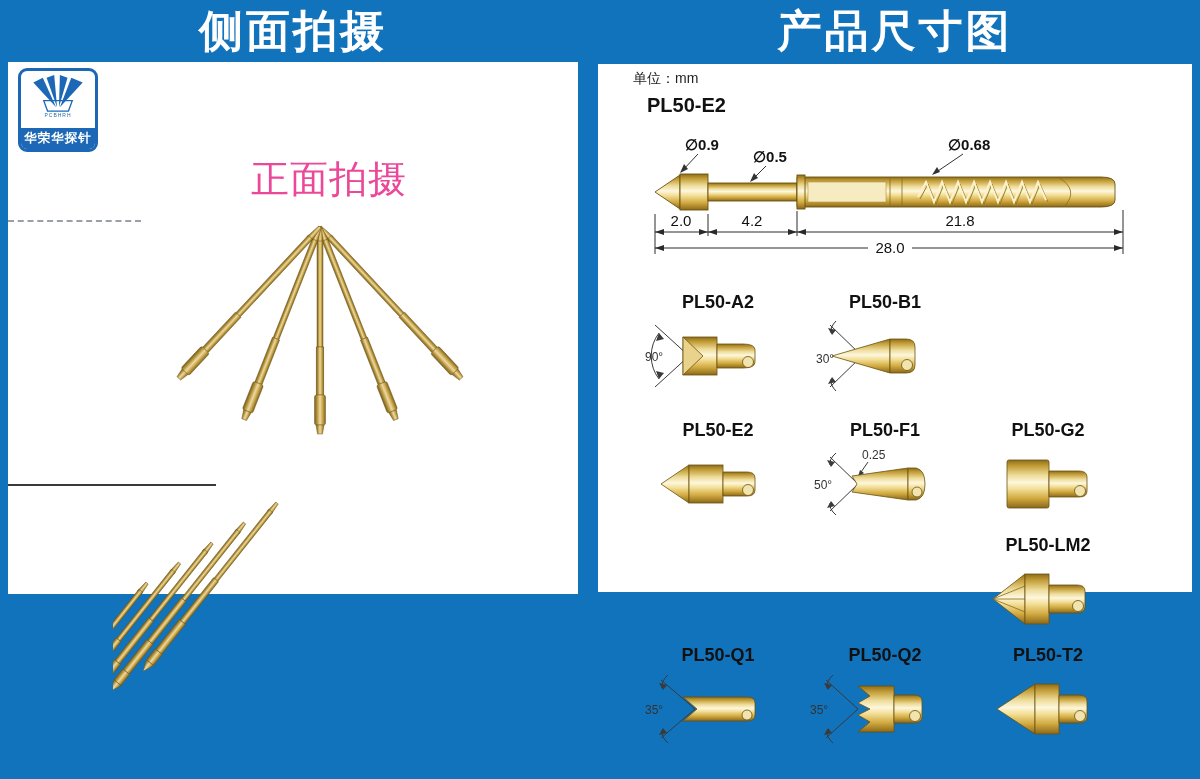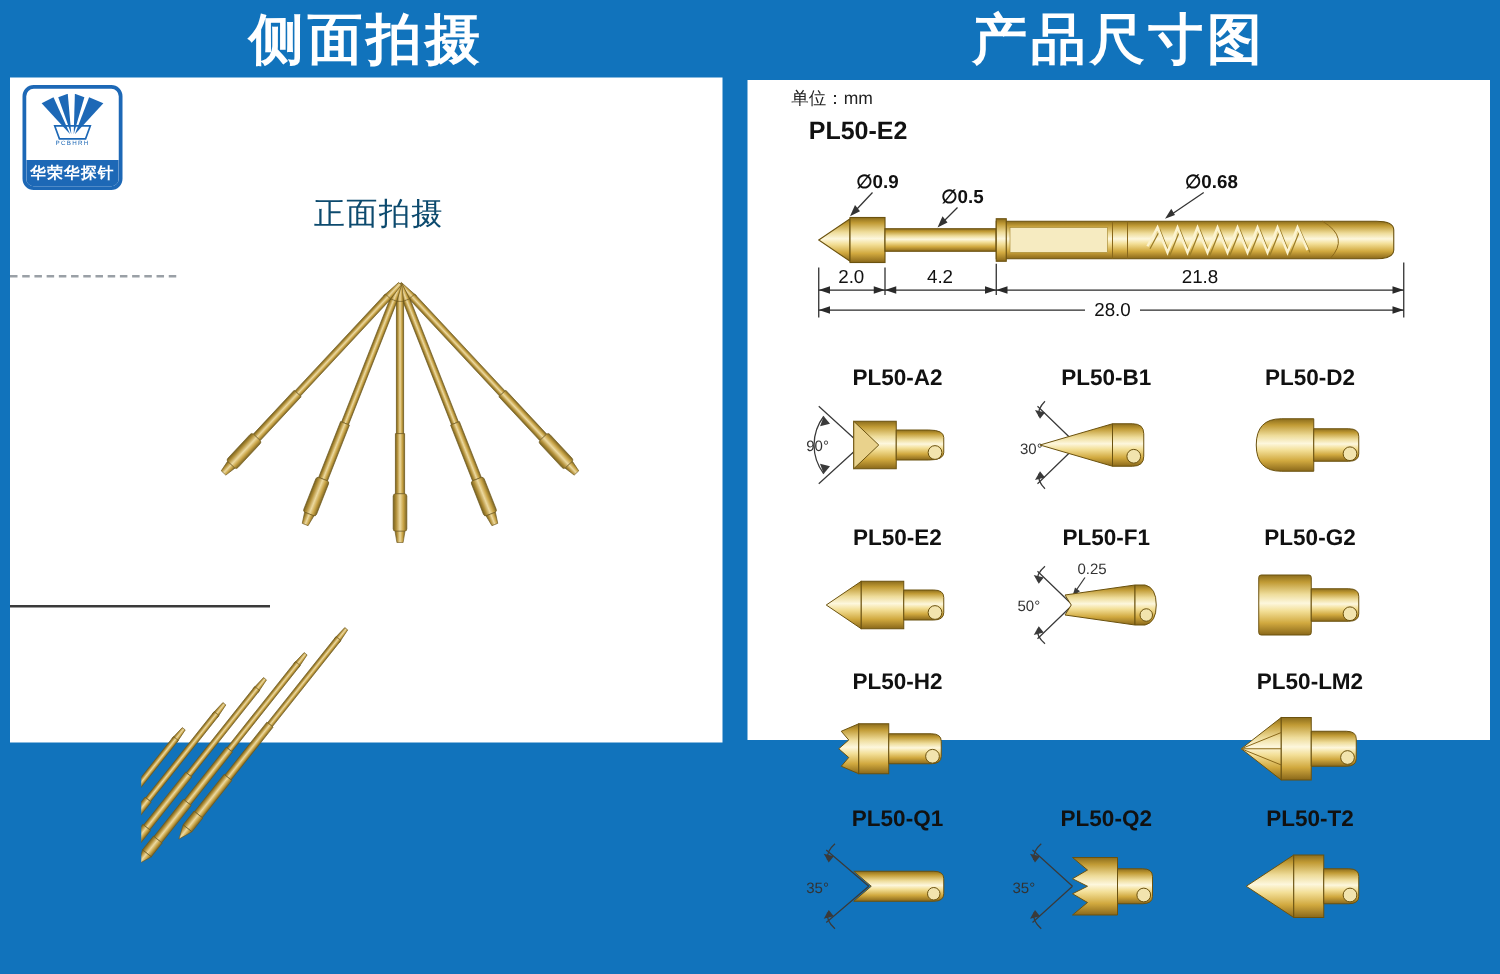--- a/index.html
+++ b/index.html
@@ -30,7 +30,7 @@
     color:#fff;font-size:12.5px;font-weight:bold;line-height:21px;text-align:center;letter-spacing:1px;
   }
 
-  .photo-label{position:absolute;color:#0c4a6e;font-size:25px;letter-spacing:1px;white-space:nowrap;}
+  .photo-label{position:absolute;color:#ec4899;font-size:38px;letter-spacing:1px;white-space:nowrap;}
   .dash-line{position:absolute;left:0;top:158px;width:133px;border-top:2px dashed #9aa0a6;}
   .solid-line{position:absolute;left:0;top:422px;width:208px;border-top:2px solid #3a3a3a;}
 

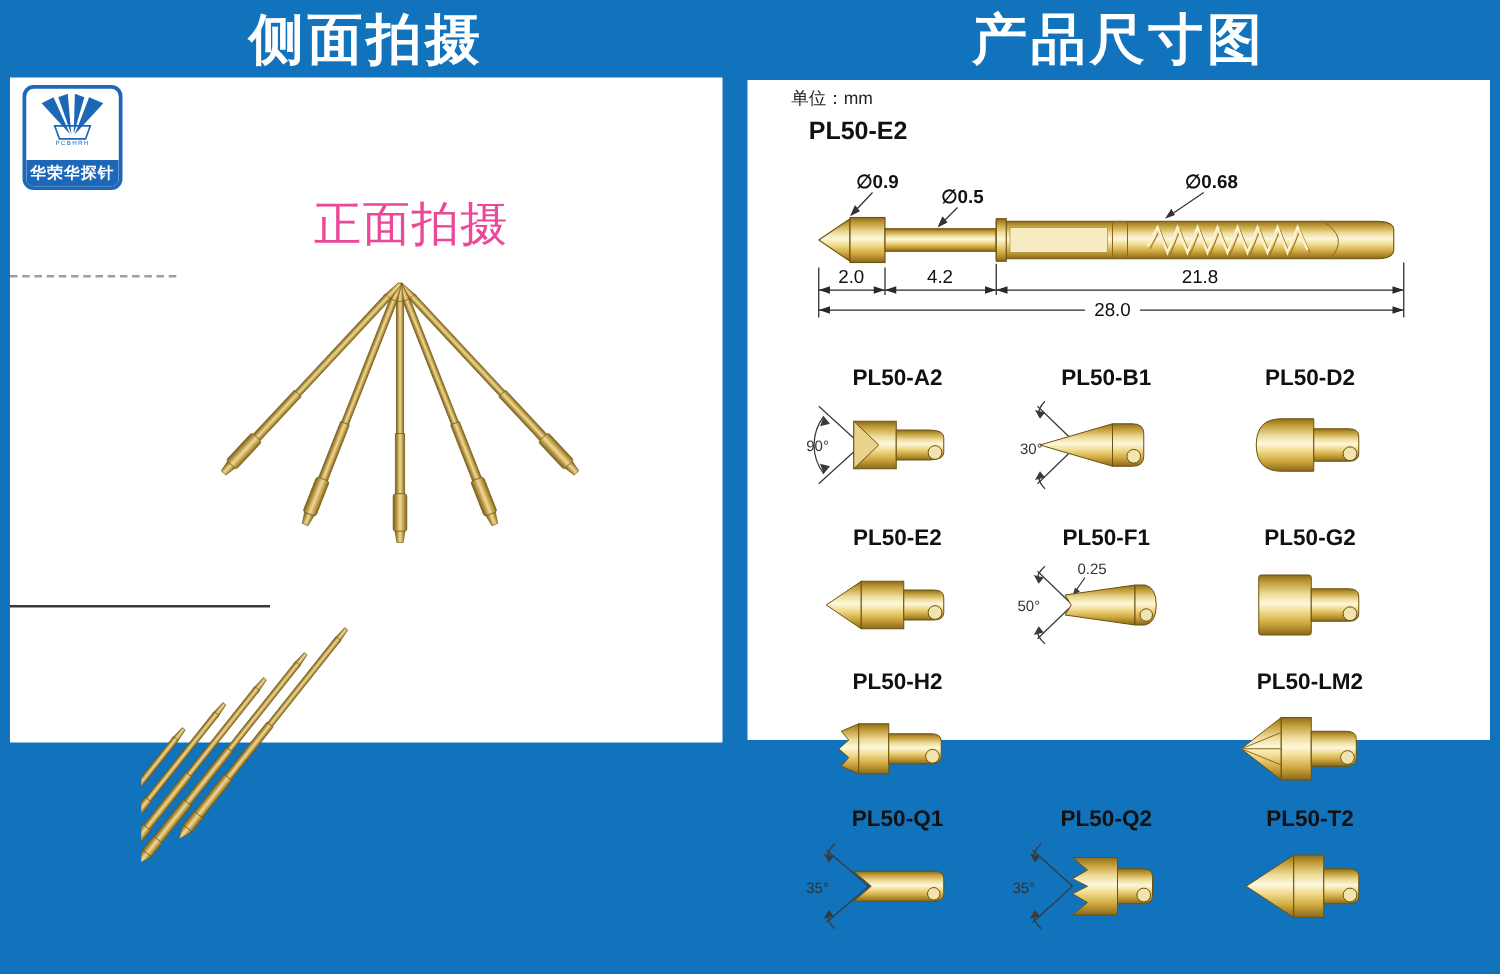--- a/index.html
+++ b/index.html
@@ -257,16 +257,6 @@
     </svg>
   </div>
 
-  <div class="cell" style="left:365px;top:228px;">
-    <div class="t">PL50-D2</div>
-    <svg class="thumb" width="150" height="78" viewBox="0 0 150 78">
-      <g stroke="#6b520f" stroke-width="0.8">
-        <path d="M78,18 H52 Q32,18 32,39 Q32,60 52,60 H78 Z" fill="url(#gTech)"></path>
-        <path d="M78,26 H106 Q114,26 114,32 V46 Q114,52 106,52 H78 Z" fill="url(#gTech)"></path>
-        <circle cx="107" cy="46" r="5.5" fill="#f2e4ae"></circle>
-      </g>
-    </svg>
-  </div>
 
   <div class="cell" style="left:35px;top:356px;">
     <div class="t">PL50-E2</div>

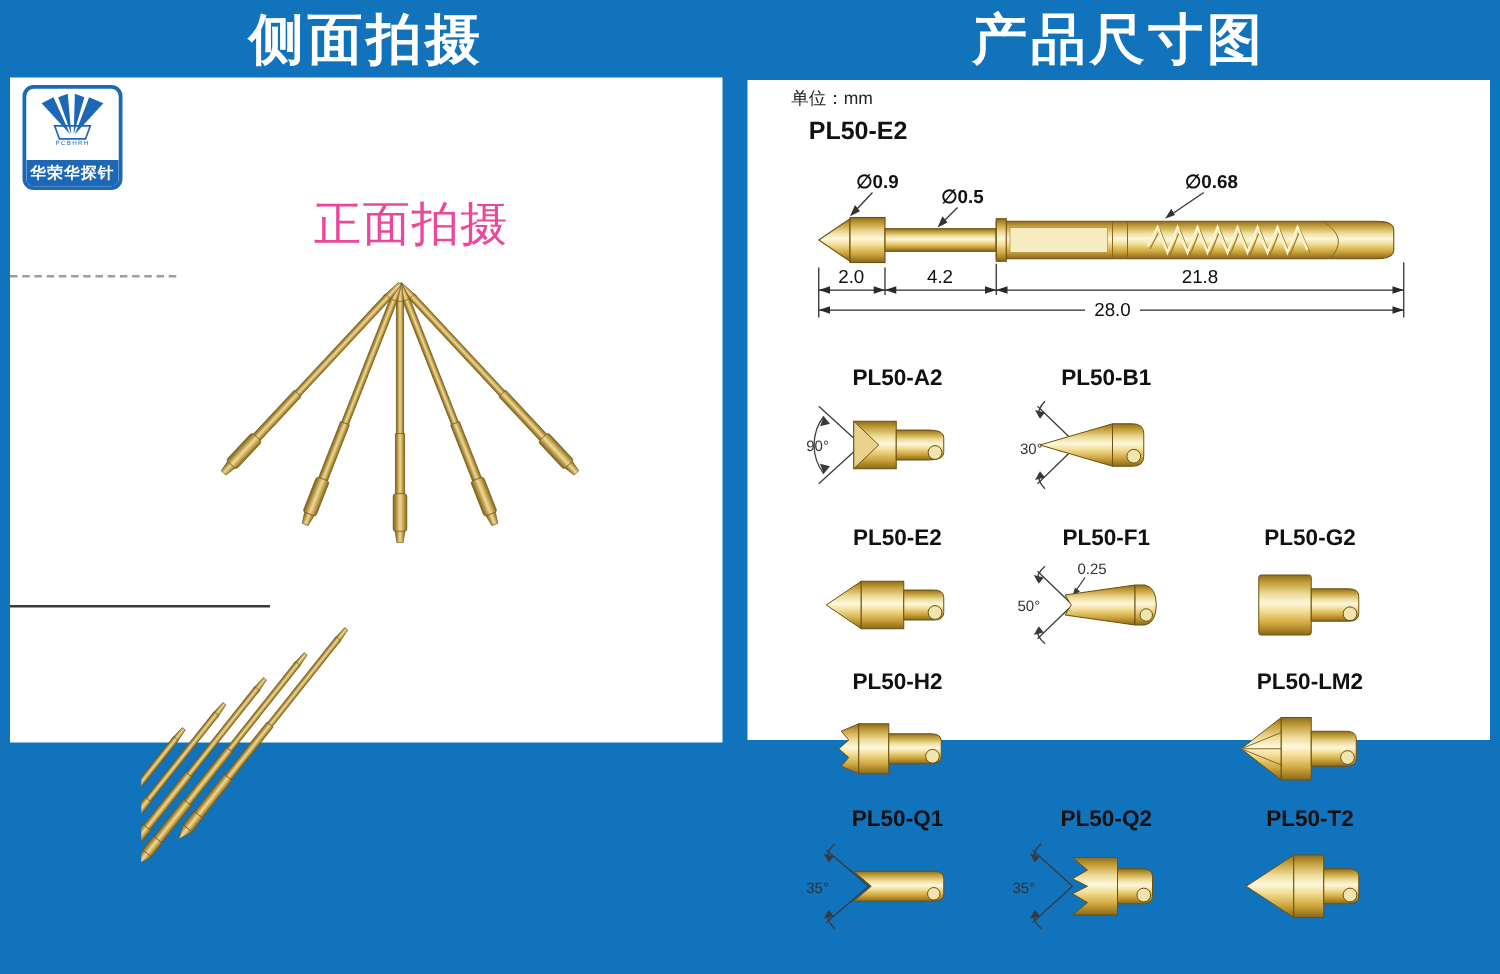--- a/index.html
+++ b/index.html
@@ -301,17 +301,6 @@
     </svg>
   </div>
 
-  <div class="cell" style="left:35px;top:471px;">
-    <div class="t">PL50-H2</div>
-    <svg class="thumb" width="150" height="78" viewBox="0 0 150 78">
-      <g stroke="#6b520f" stroke-width="0.8">
-        <polygon points="44,19 44,59 30,53 36,46 28,39 36,32 30,25" fill="url(#gTech)"></polygon>
-        <rect x="44" y="19" width="24" height="40" fill="url(#gTech)"></rect>
-        <path d="M68,27 H102 Q110,27 110,33 V45 Q110,51 102,51 H68 Z" fill="url(#gTech)"></path>
-        <circle cx="103" cy="45" r="5.5" fill="#f2e4ae"></circle>
-      </g>
-    </svg>
-  </div>
 
 
   <div class="cell" style="left:365px;top:471px;">

